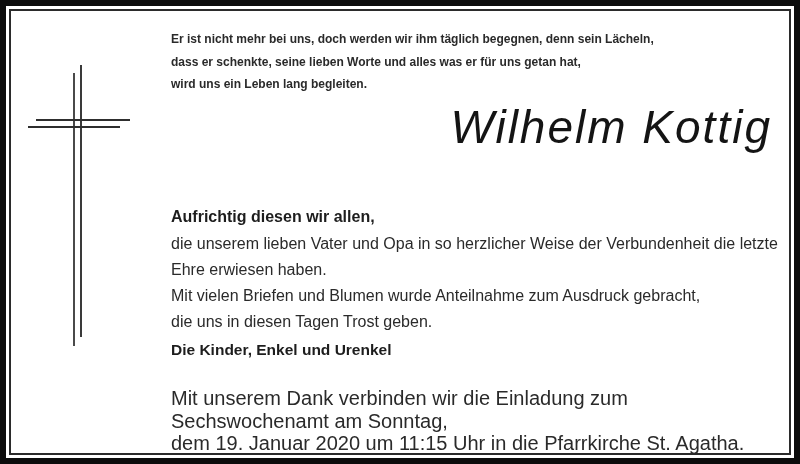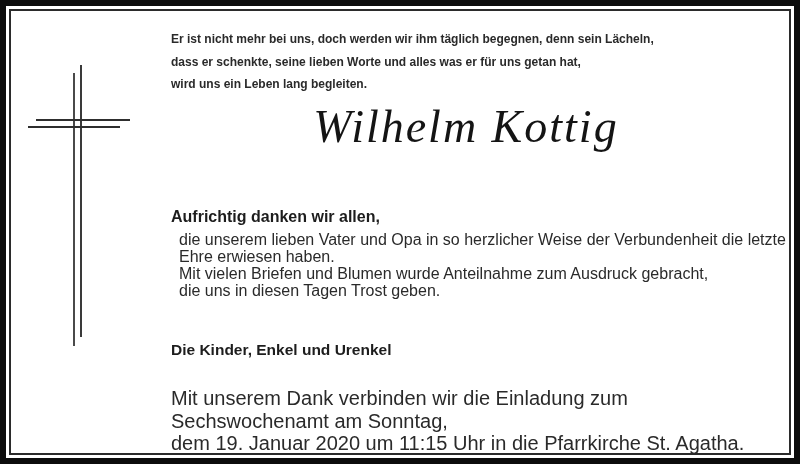--- a/index.html
+++ b/index.html
@@ -38,10 +38,10 @@
 
   .name-block { position: absolute; left: 160px; top: 100px; width: 612px; text-align: center; }
   .name {
-    font-family: Liberation Serif, serif;
+    font-family: Liberation Sans, sans-serif;
     font-style: italic; font-weight: 500;
     font-size: 46px; line-height: 54px;
-    letter-spacing: 2px; color: #141414;
+    letter-spacing: 2px; color: #141414; text-align: right;
   }
   .dates { margin-top: 10px; font-size: 15.5px; color: #262626; letter-spacing: 0.3px; }
   .dates .death { margin-left: 16px; }

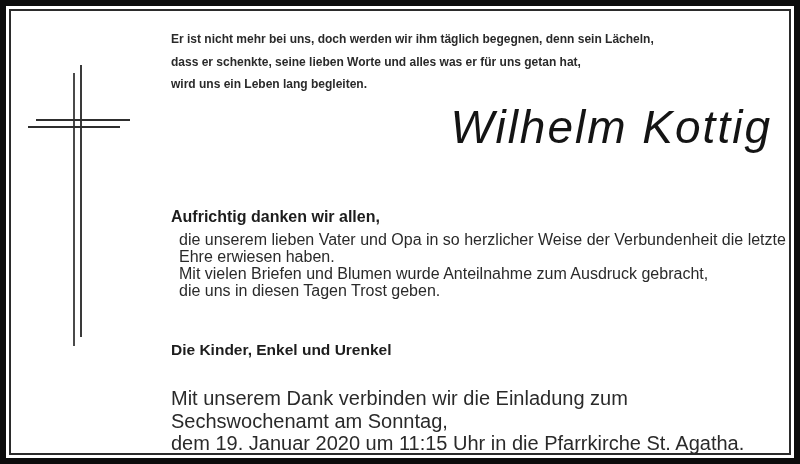--- a/index.html
+++ b/index.html
@@ -88,7 +88,7 @@
   <div class="name">Wilhelm Kottig</div>
 </div>
 
-<p class="thanks-heading">Aufrichtig danken wir allen,</p>
+<p class="thanks-heading">Aufrichtig diesen wir allen,</p>
 
 <p class="thanks-body">die unserem lieben Vater und Opa in so herzlicher Weise der Verbundenheit die letzte
 Ehre erwiesen haben.

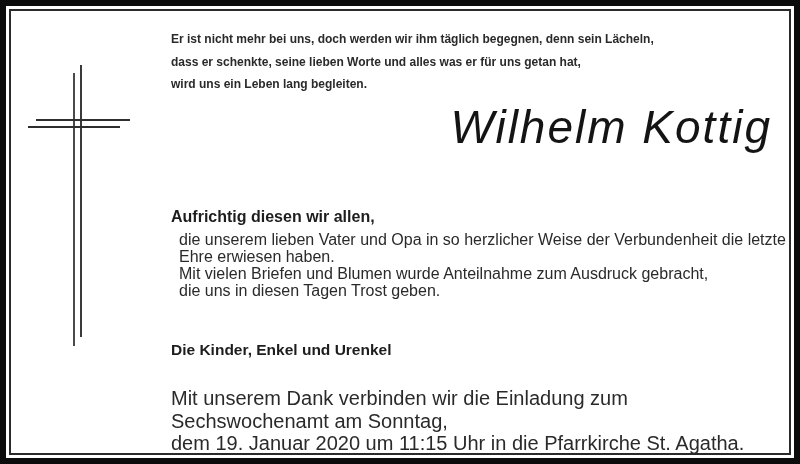--- a/index.html
+++ b/index.html
@@ -52,9 +52,8 @@
   }
   .thanks-body {
     position: absolute; left: 171px; top: 231px; width: 610px;
-    font-size: 16px; line-height: 17px; white-space: pre-line;
+    font-size: 16px; line-height: 26px; white-space: pre-line;
     color: #2a2a2a;
-    margin-left: 8px;
   }
   .family {
     position: absolute; left: 171px; top: 341px; width: 504px;

